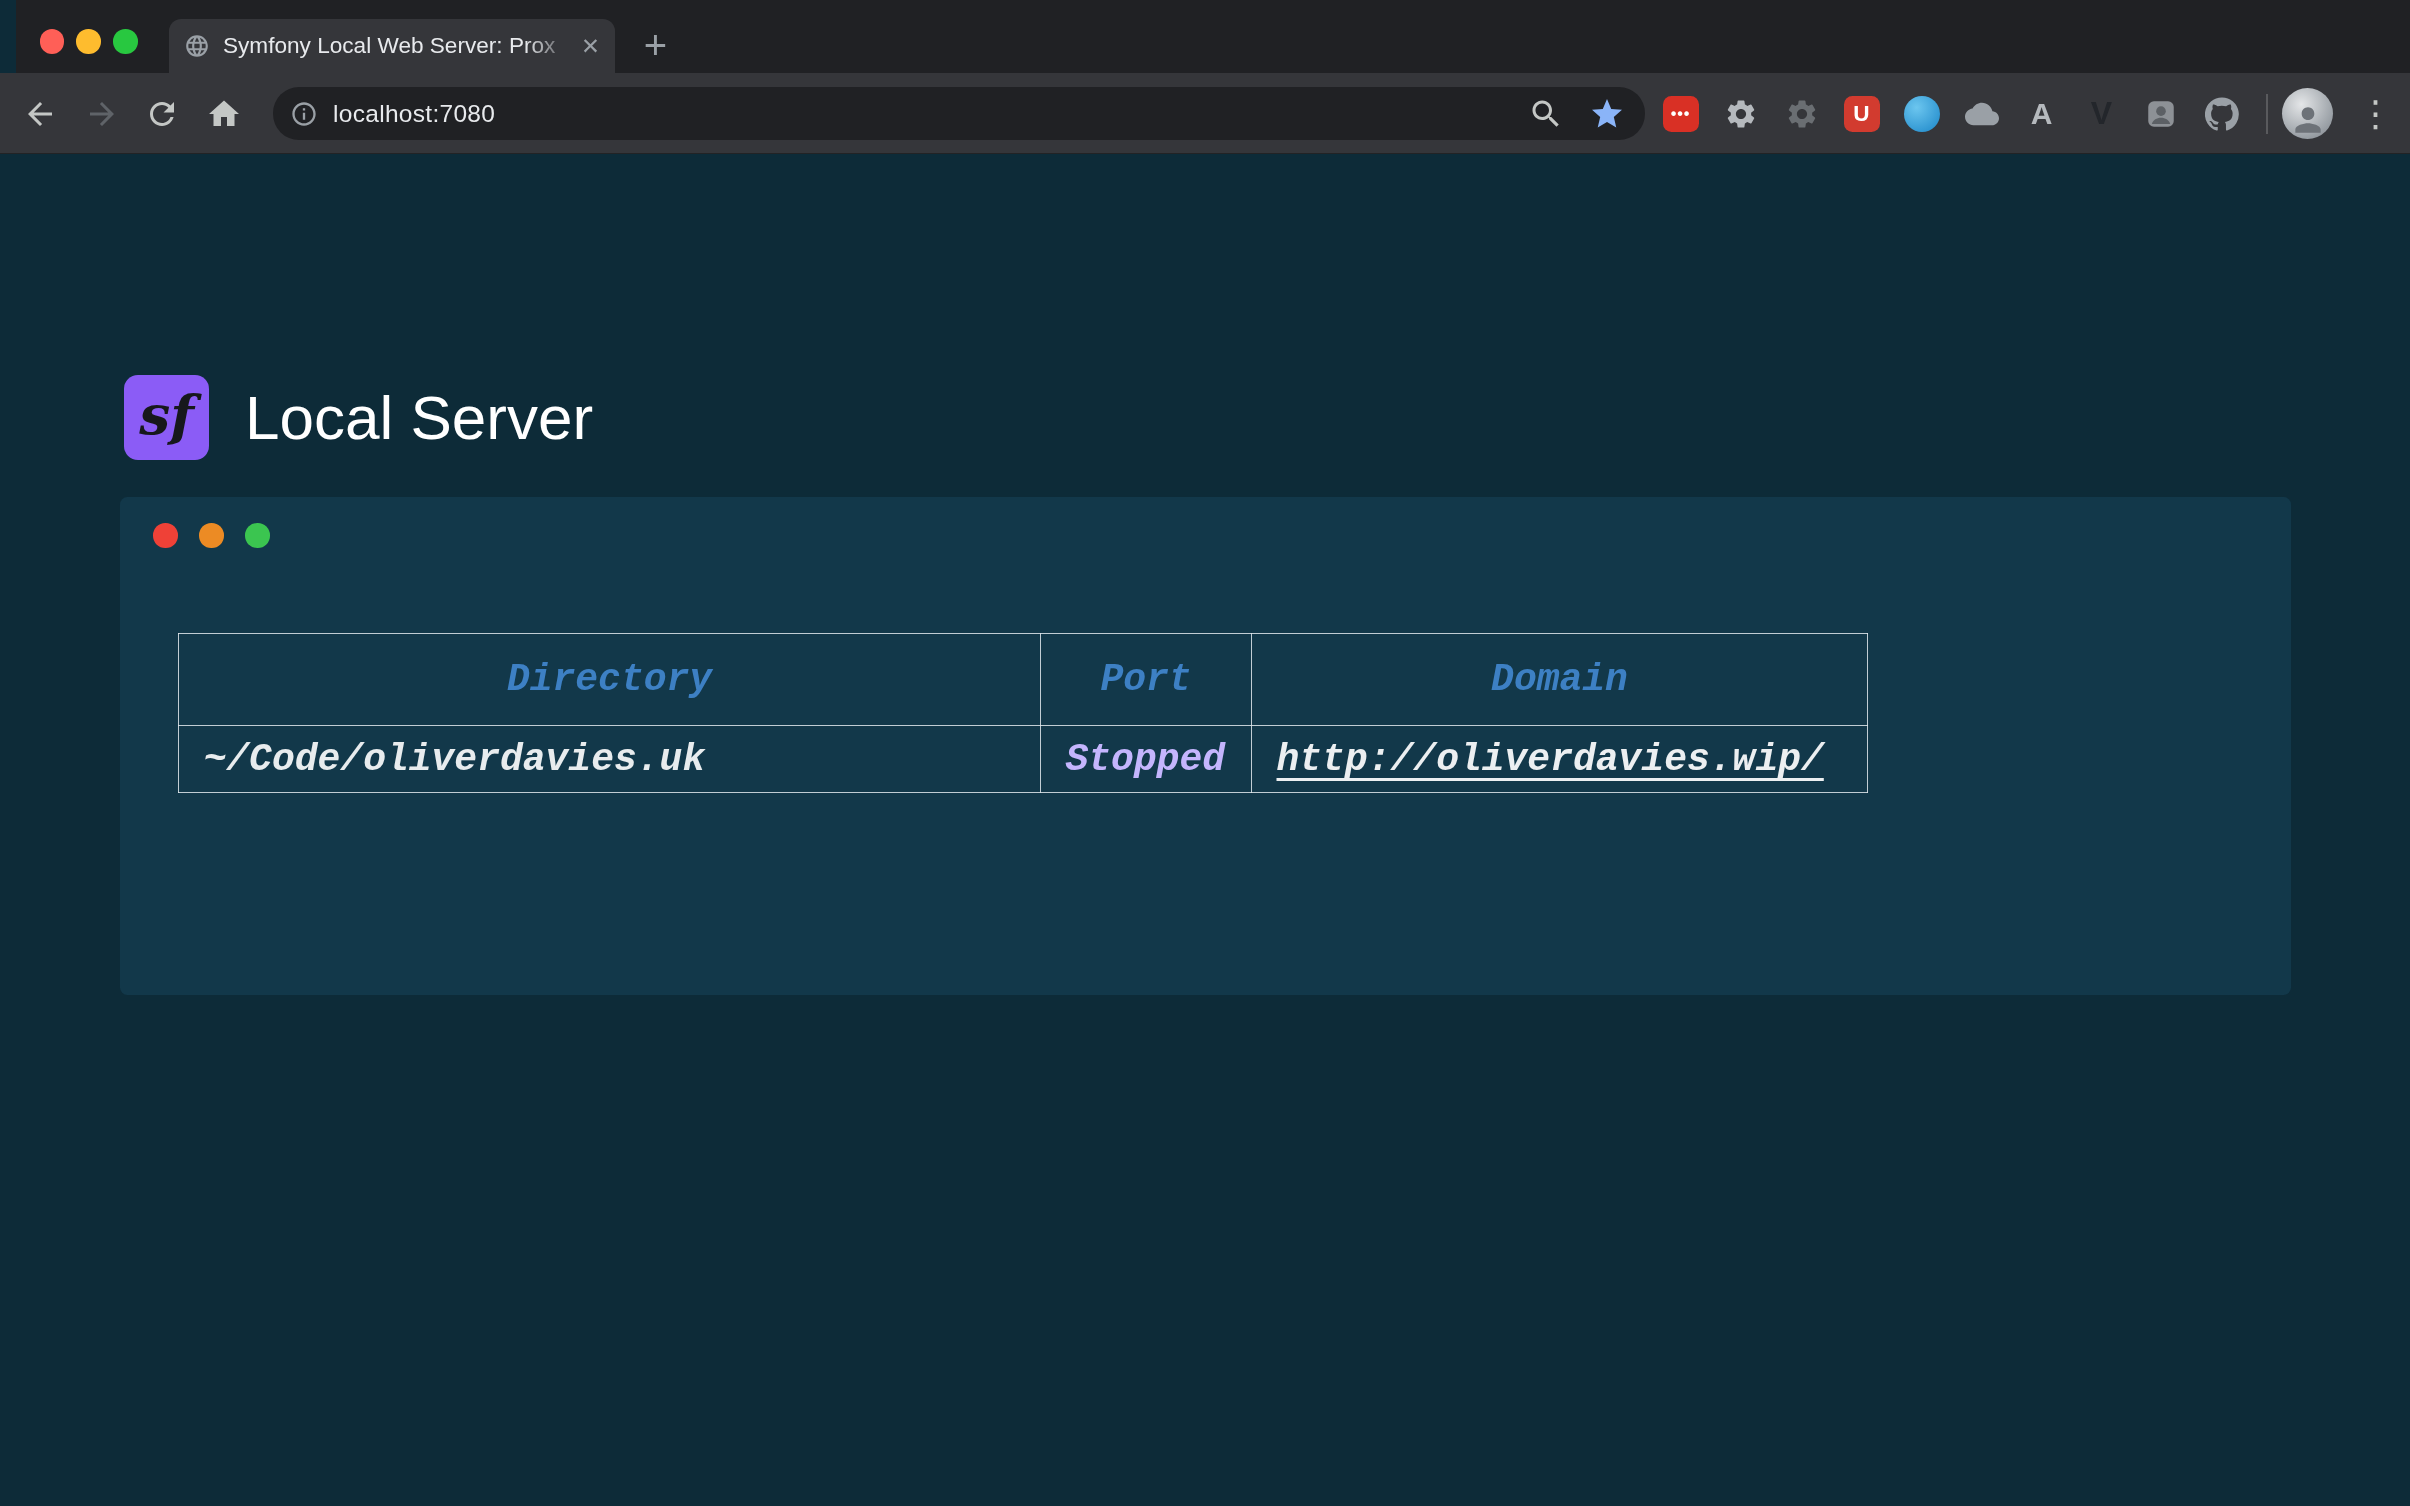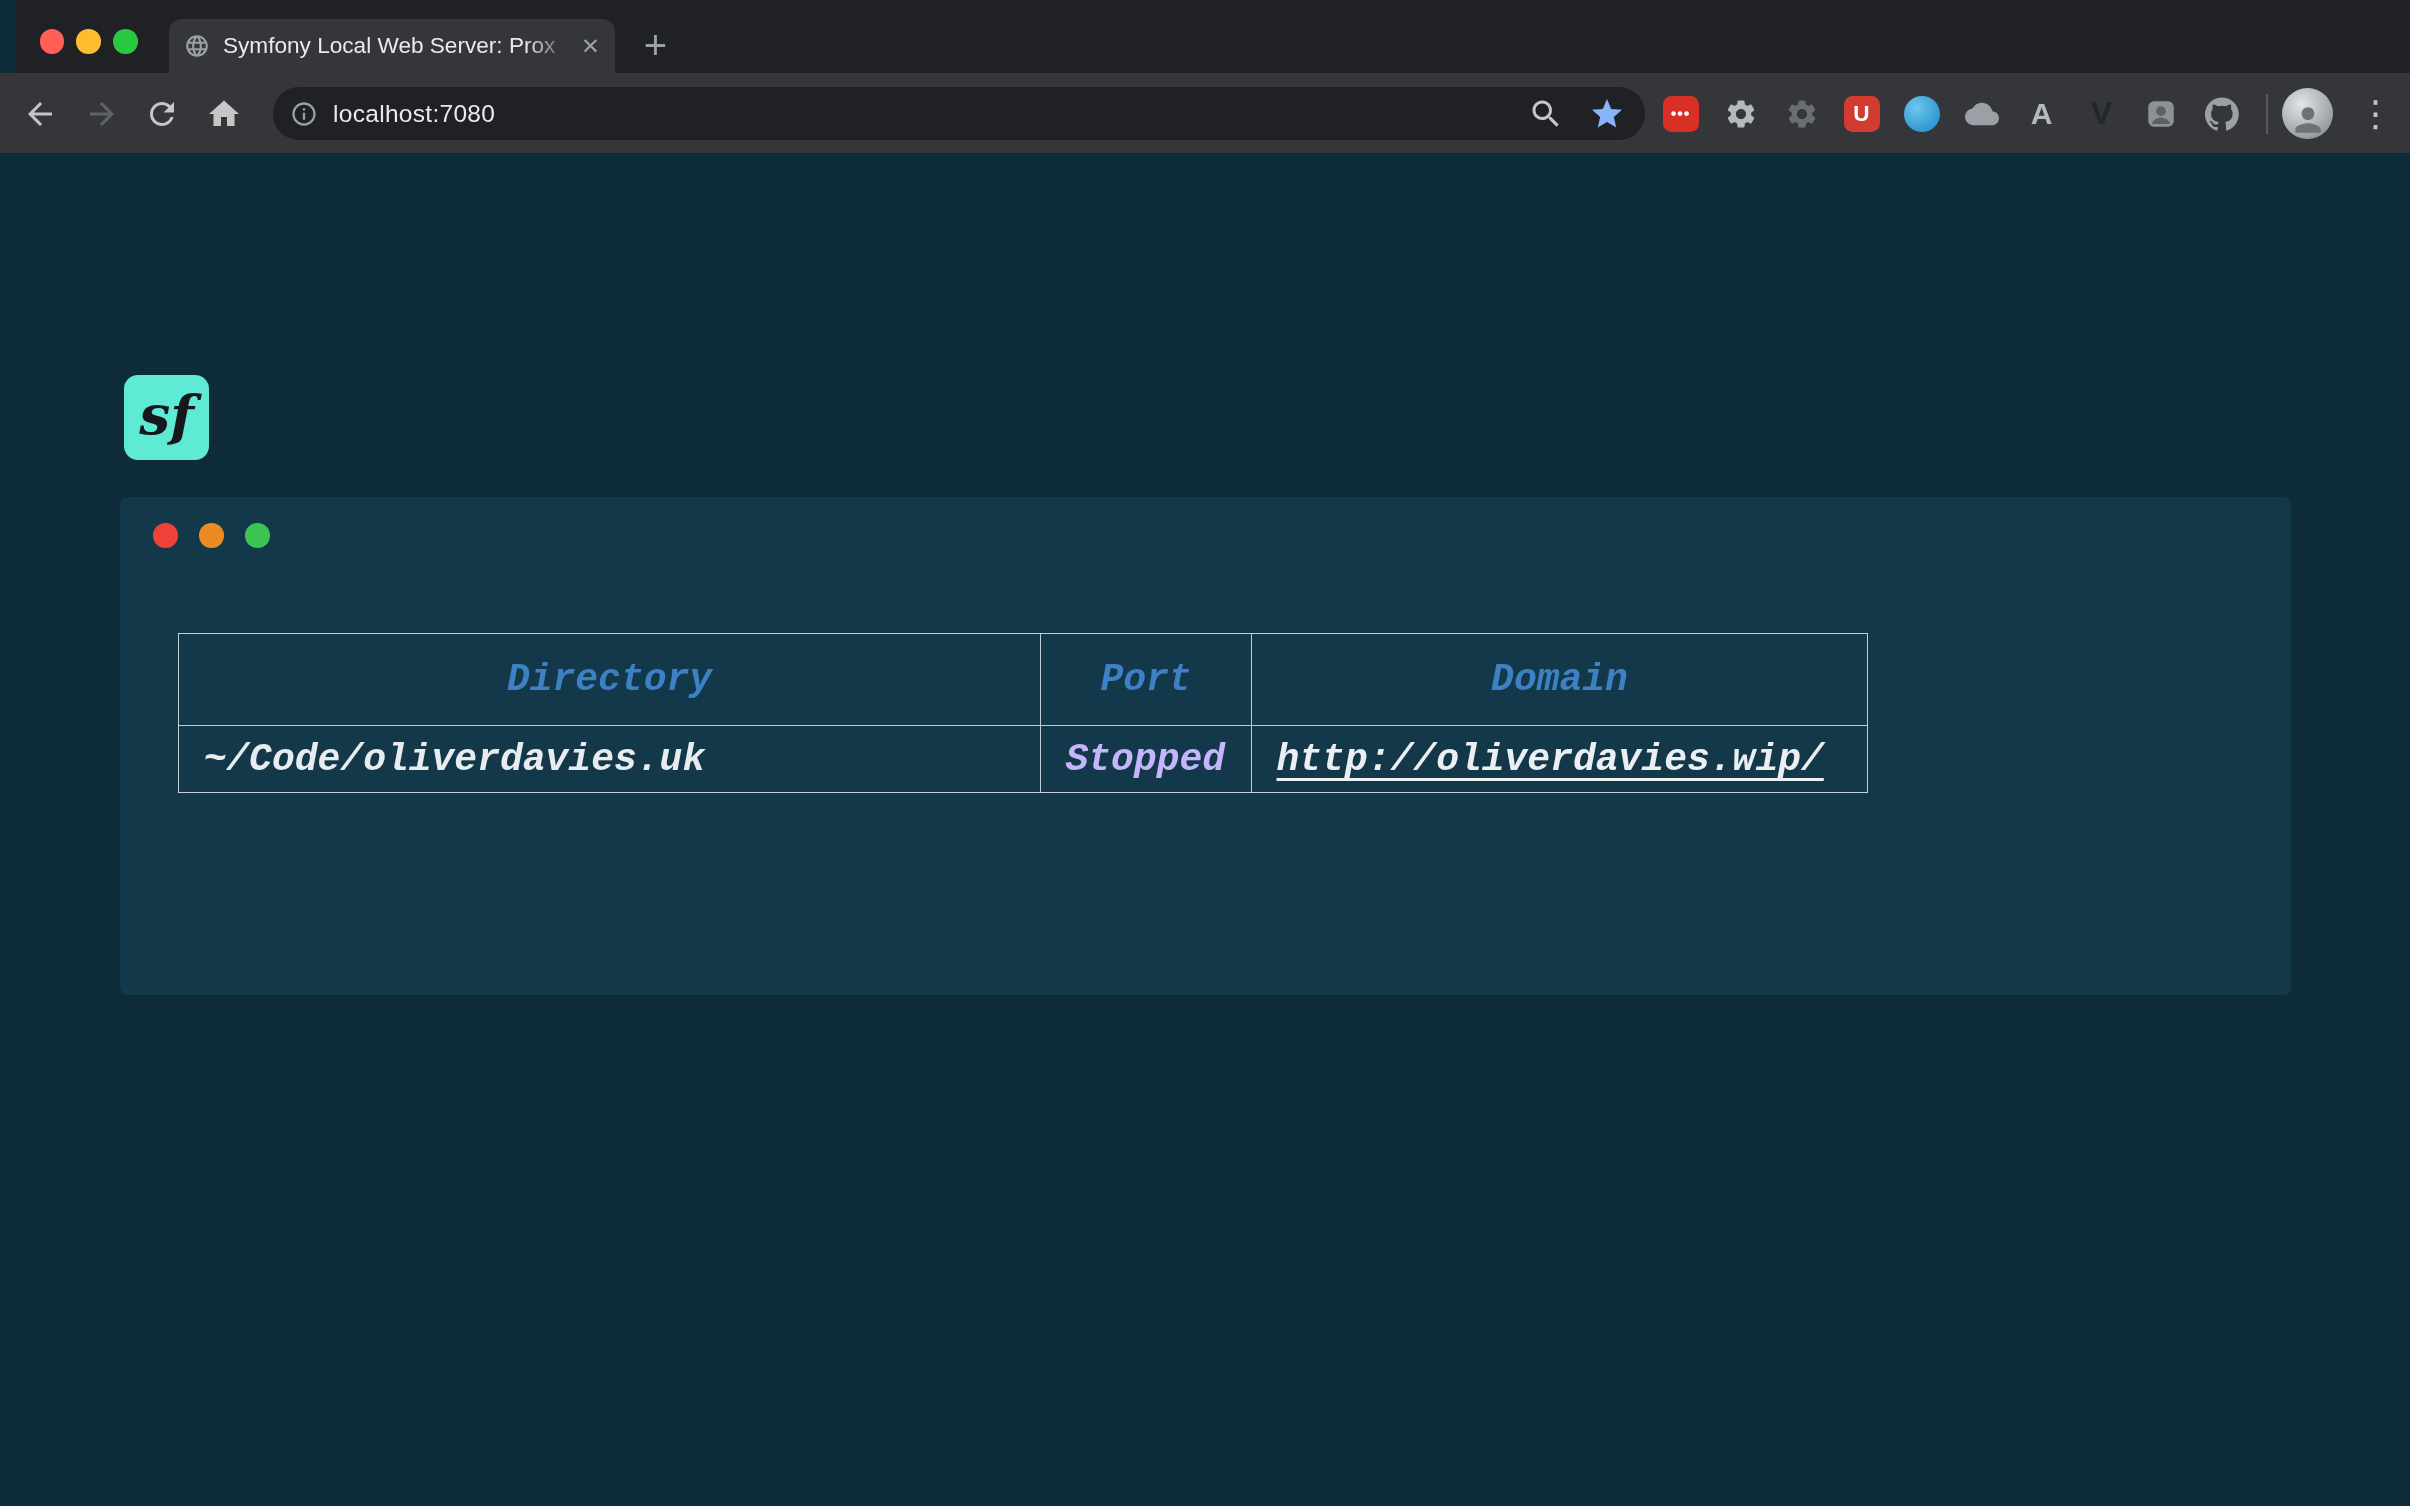--- a/index.html
+++ b/index.html
@@ -57,7 +57,7 @@
   
   .page { position: absolute; top: 154px; left: 0; width: 2411px; height: 1352px; background: #0d2b38; }
   .brand { position: absolute; left: 124px; top: 221px; height: 85px; display: flex; align-items: center; }
-  .sf-logo { width: 85px; height: 85px; background: #5eead4; border-radius: 14px; display: flex; align-items: center;
+  .sf-logo { width: 85px; height: 85px; background: #8b5cf6; border-radius: 14px; display: flex; align-items: center;
              justify-content: center; font-family: "DejaVu Serif", serif; font-style: italic; font-weight: 700;
              font-size: 55px; color: #17181c; padding-bottom: 5.6px; }
   .page-title { margin-left: 36px; font-size: 62px; font-weight: 400; color: #ffffff; letter-spacing: 0; }

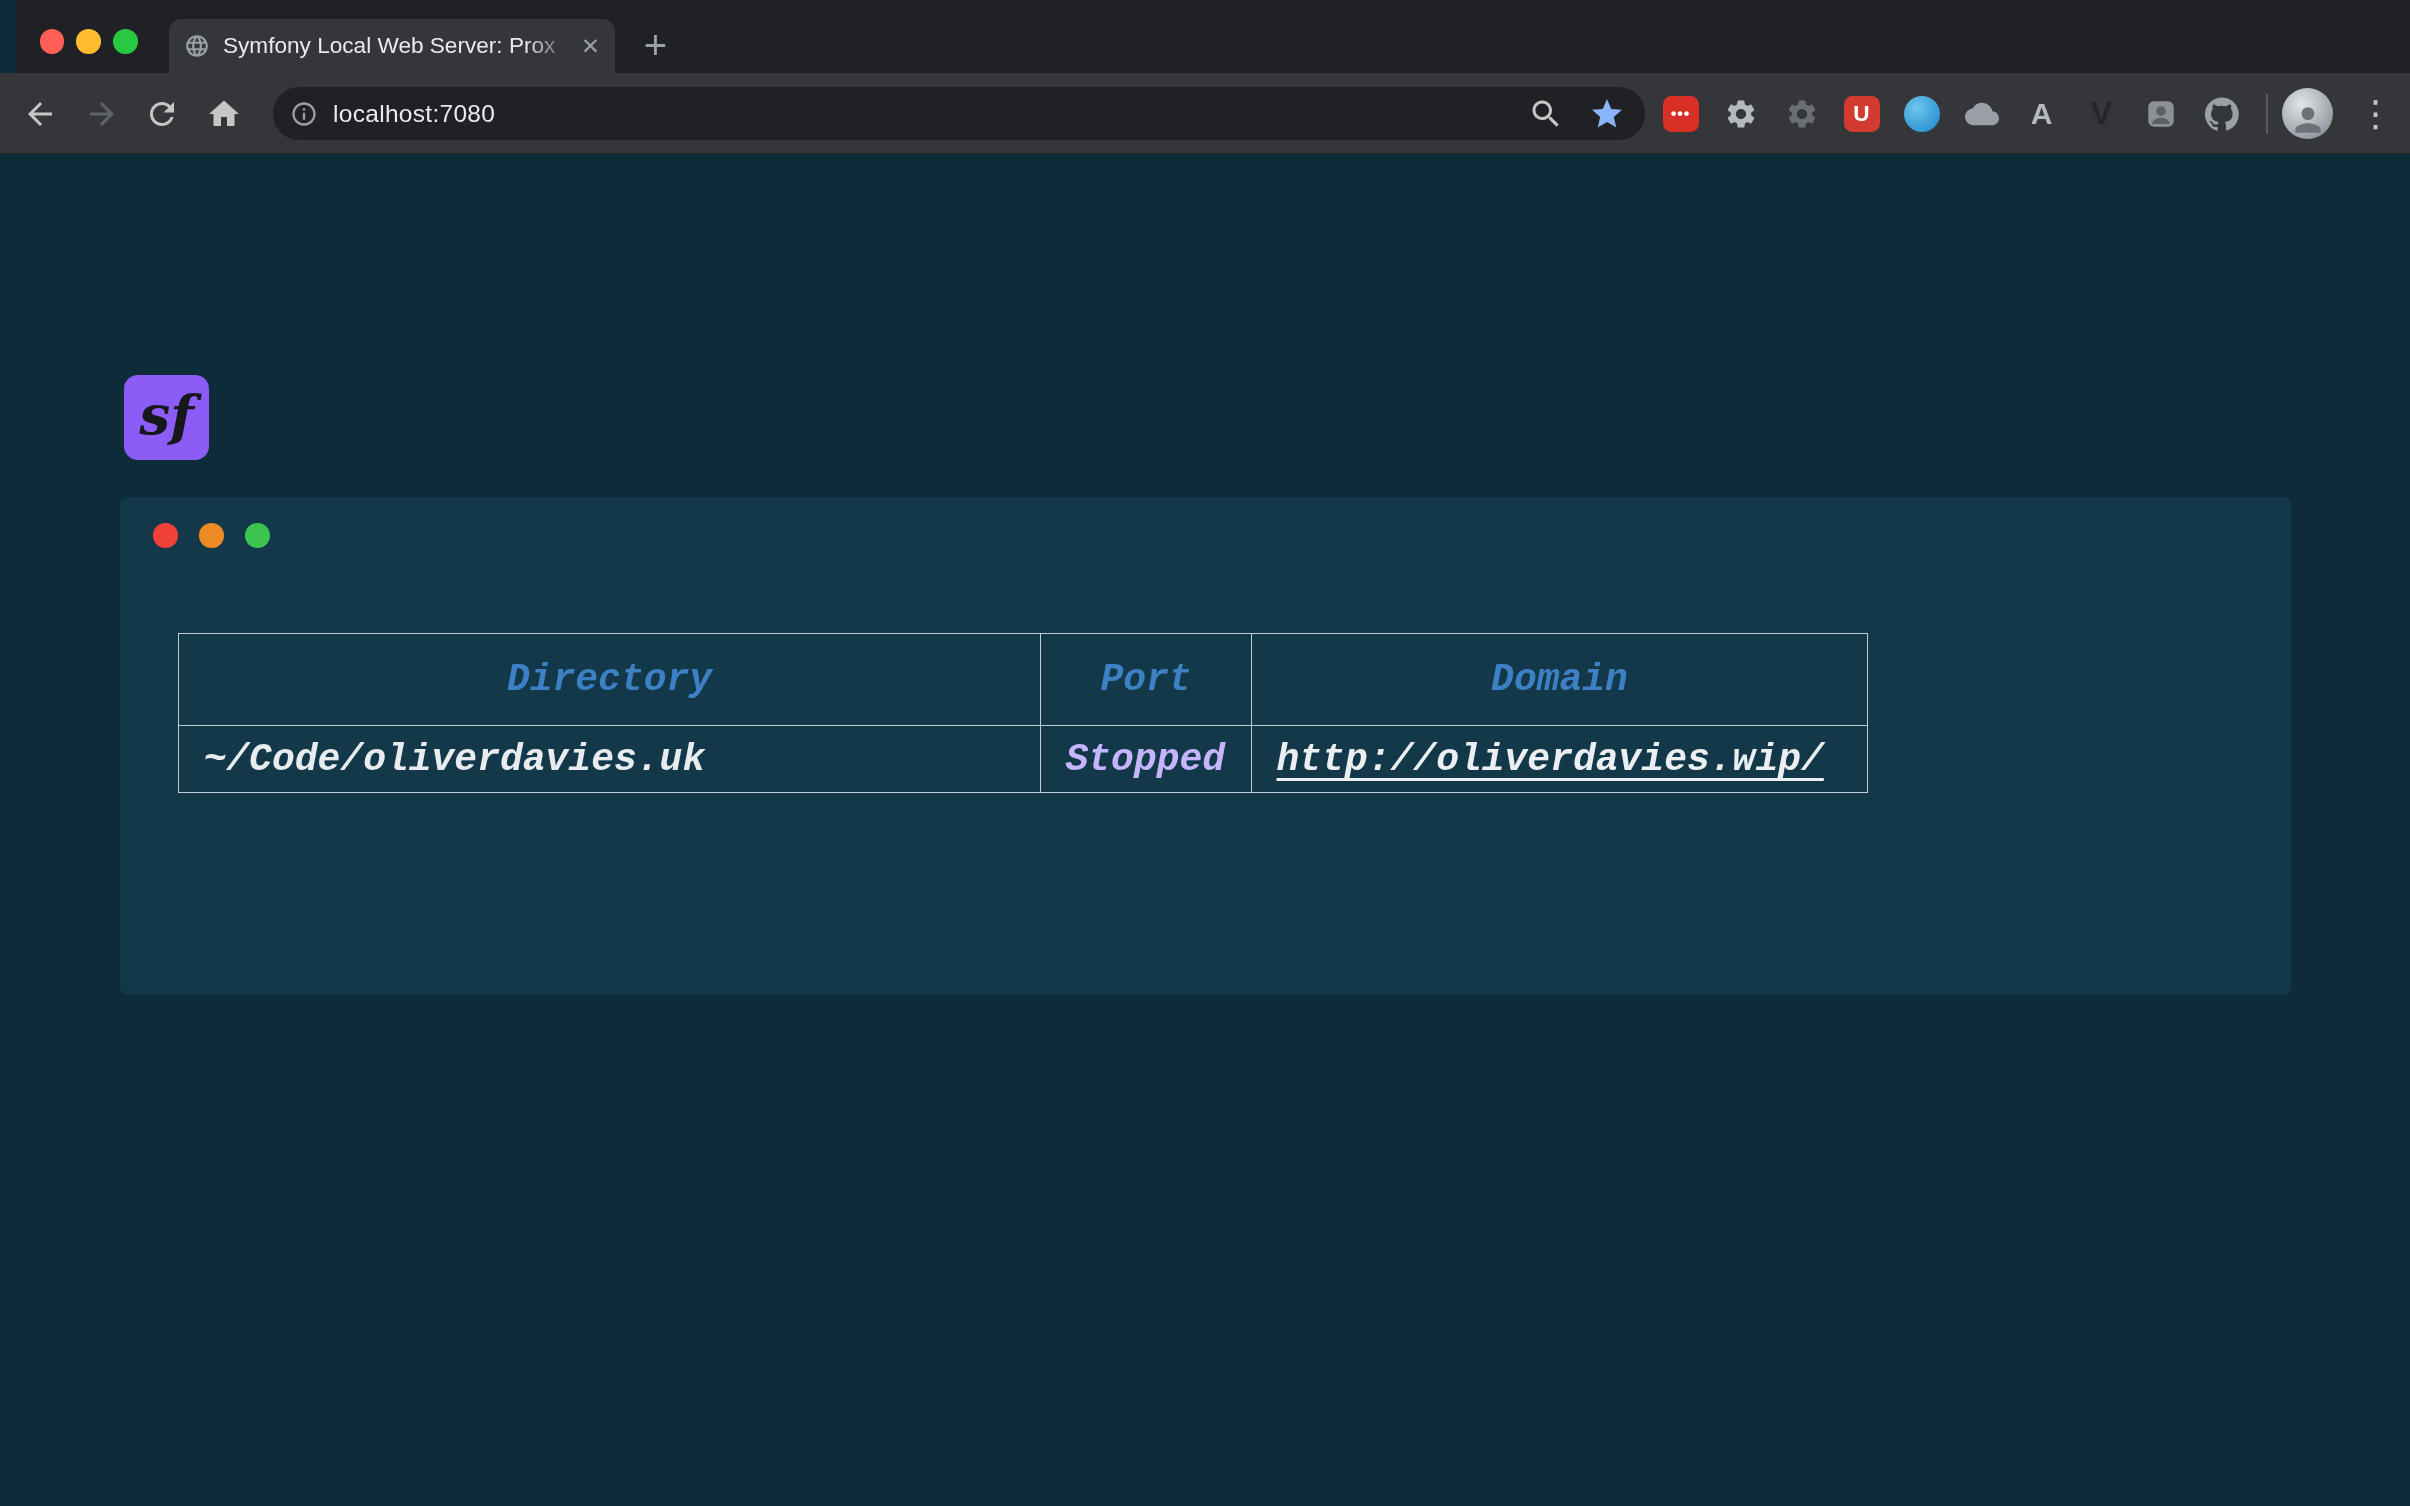--- a/index.html
+++ b/index.html
@@ -191,6 +191,7 @@
 
   <div class="brand">
     <div class="sf-logo">sf</div>
+    <div class="page-title">Local Server</div>
   </div>
 
   <div class="panel">

